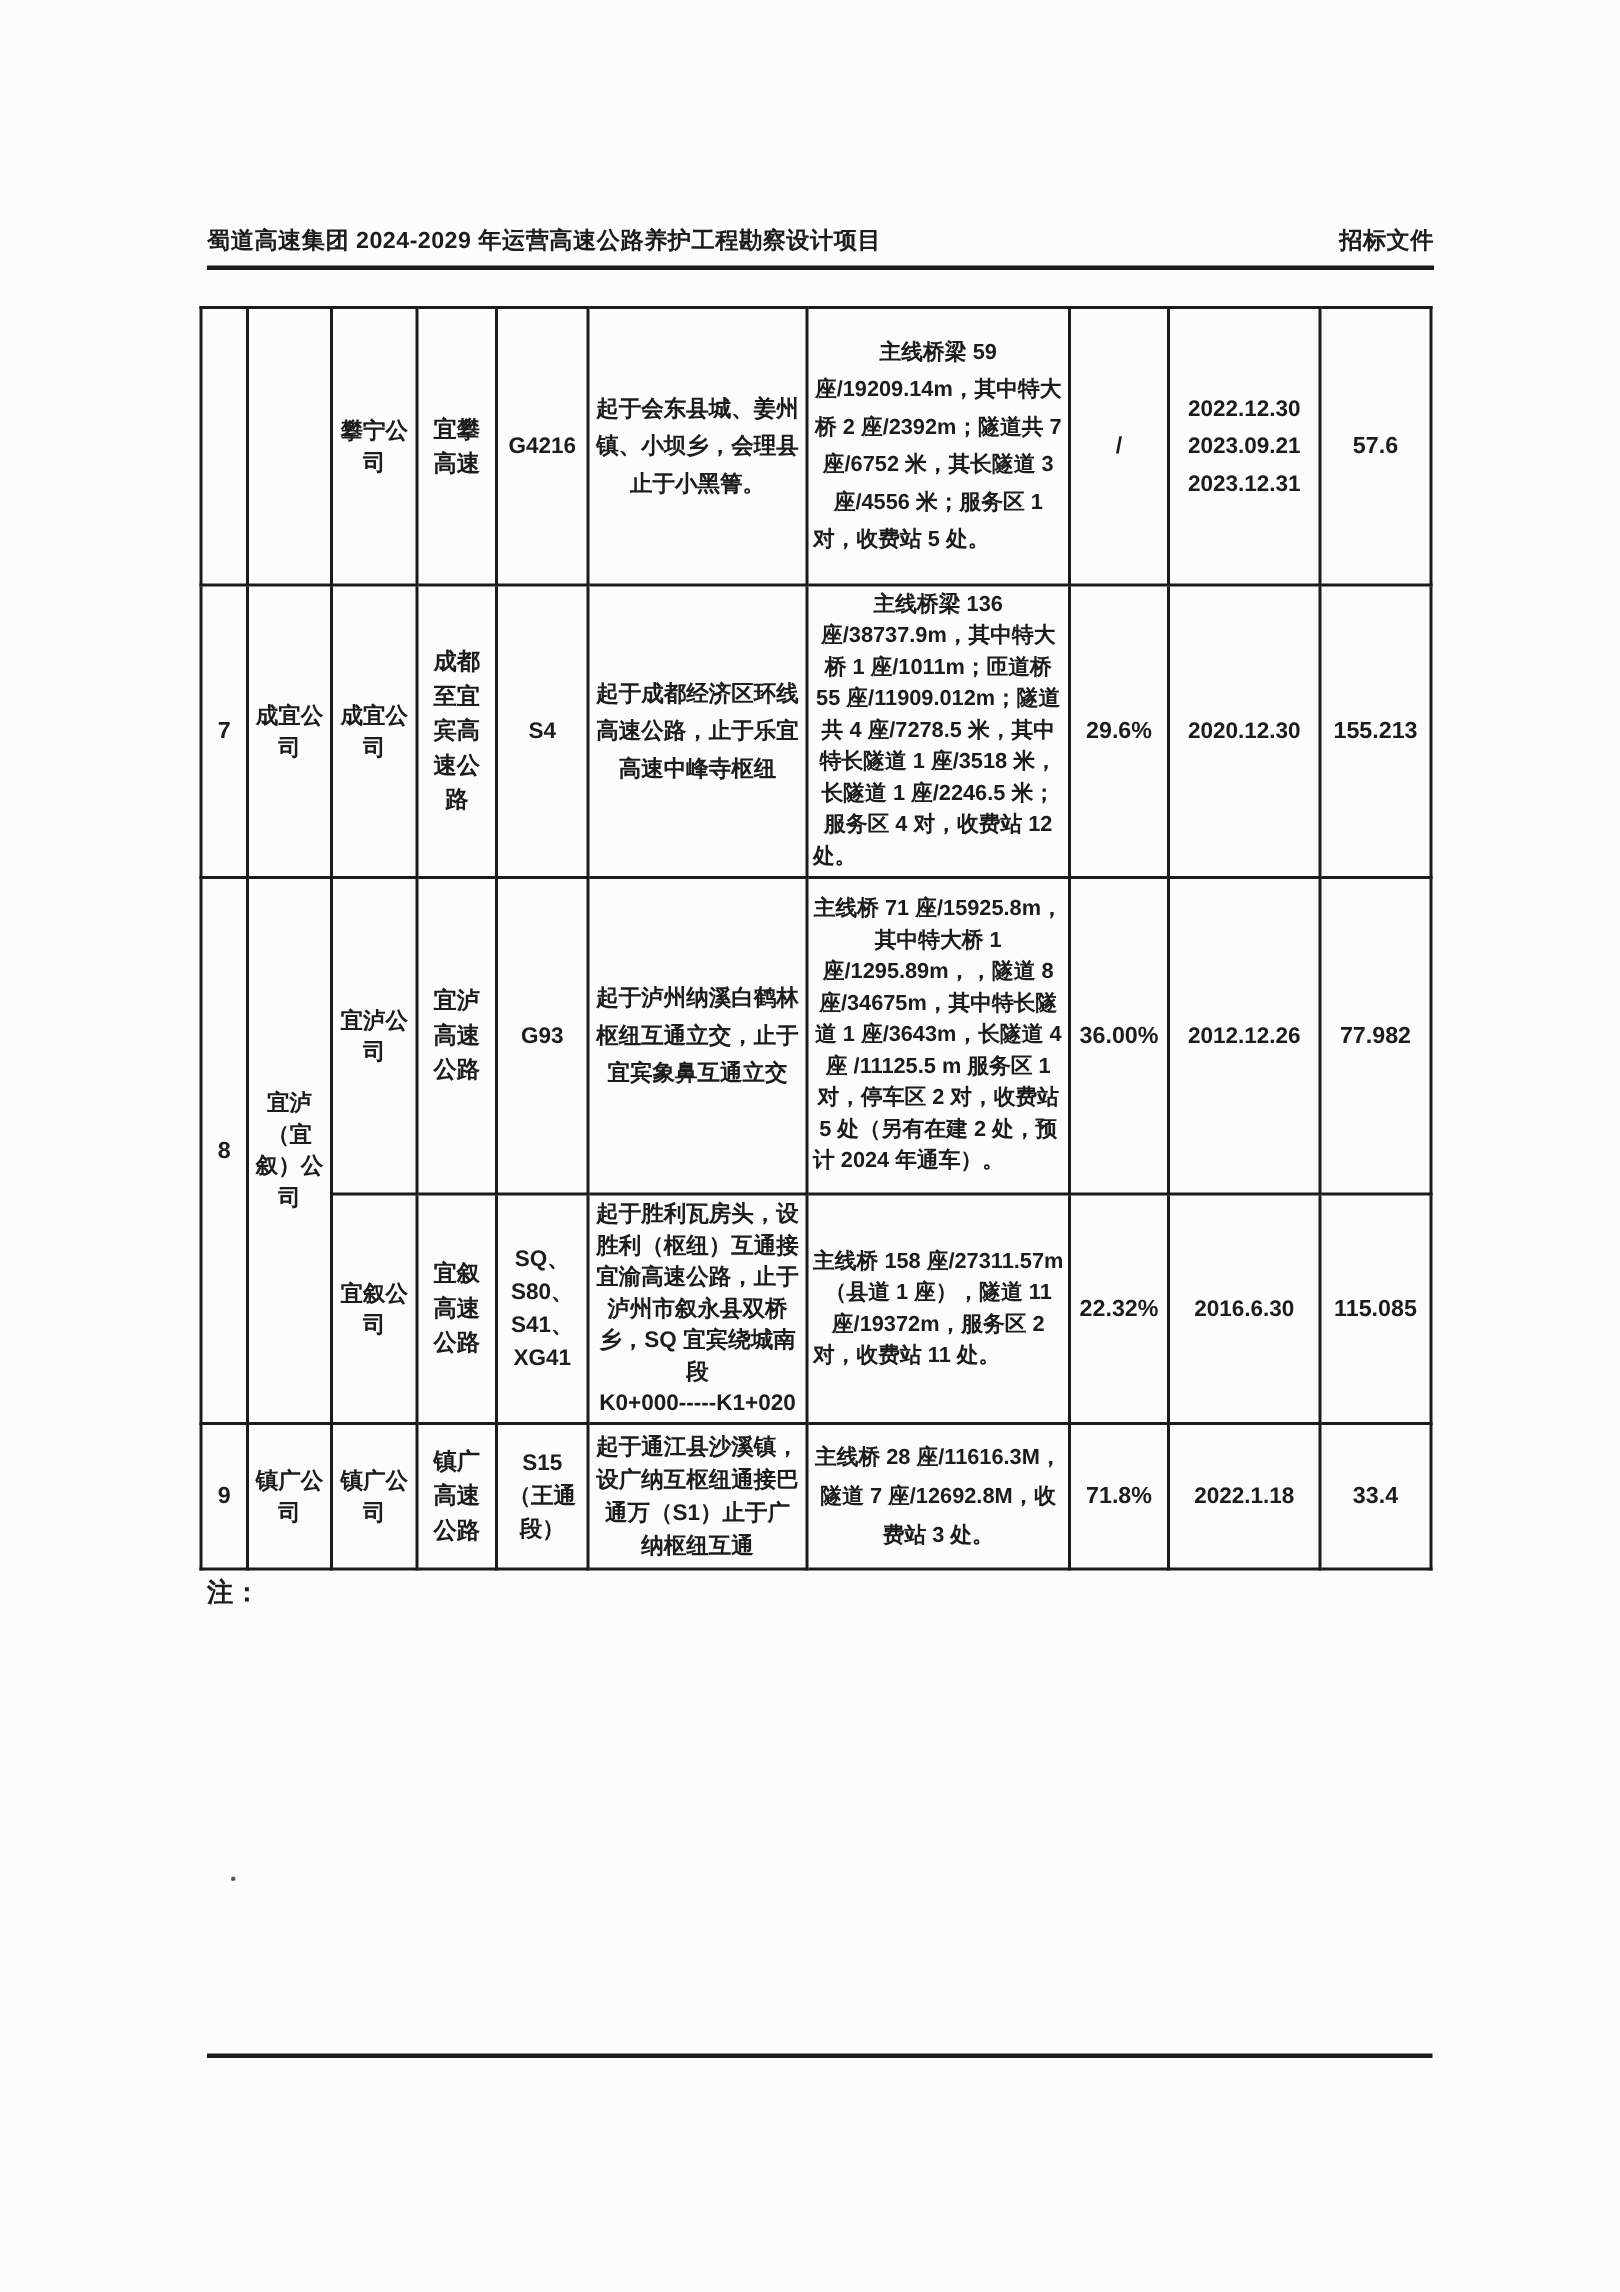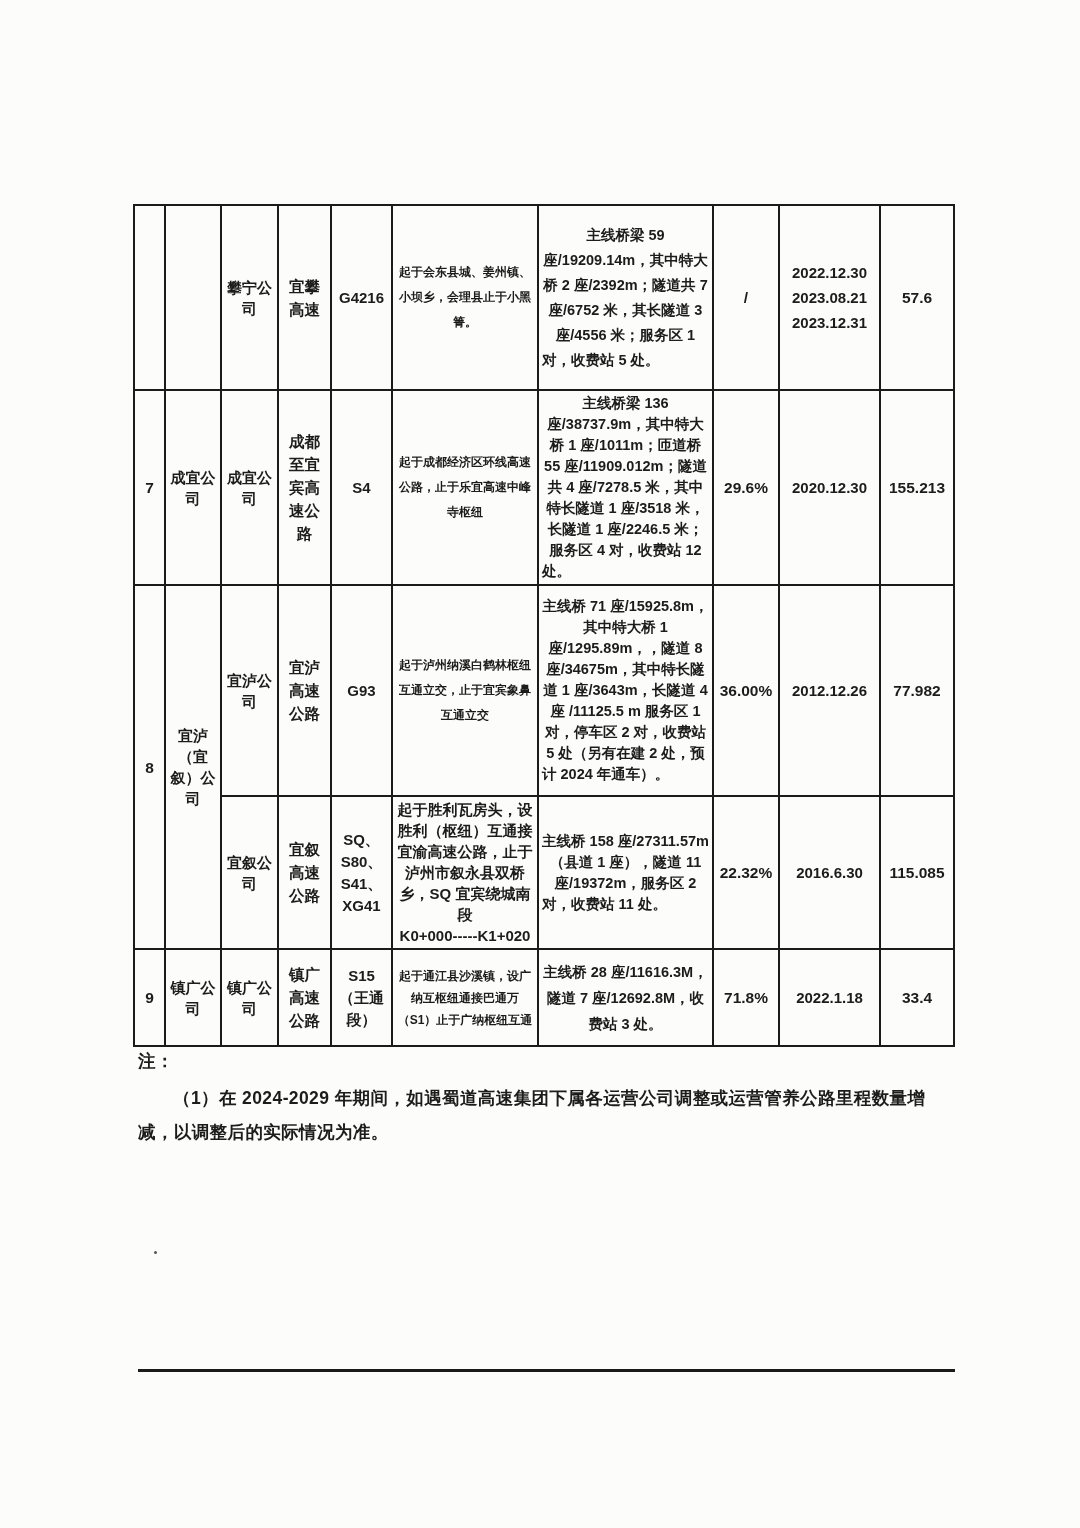--- a/index.html
+++ b/index.html
@@ -68,6 +68,10 @@
 
 <div class="page">
 
+  <div class="header">
+    <span>蜀道高速集团 2024-2029 年运营高速公路养护工程勘察设计项目</span>
+    <span>招标文件</span>
+  </div>
 
   <table class="main">
     <colgroup>

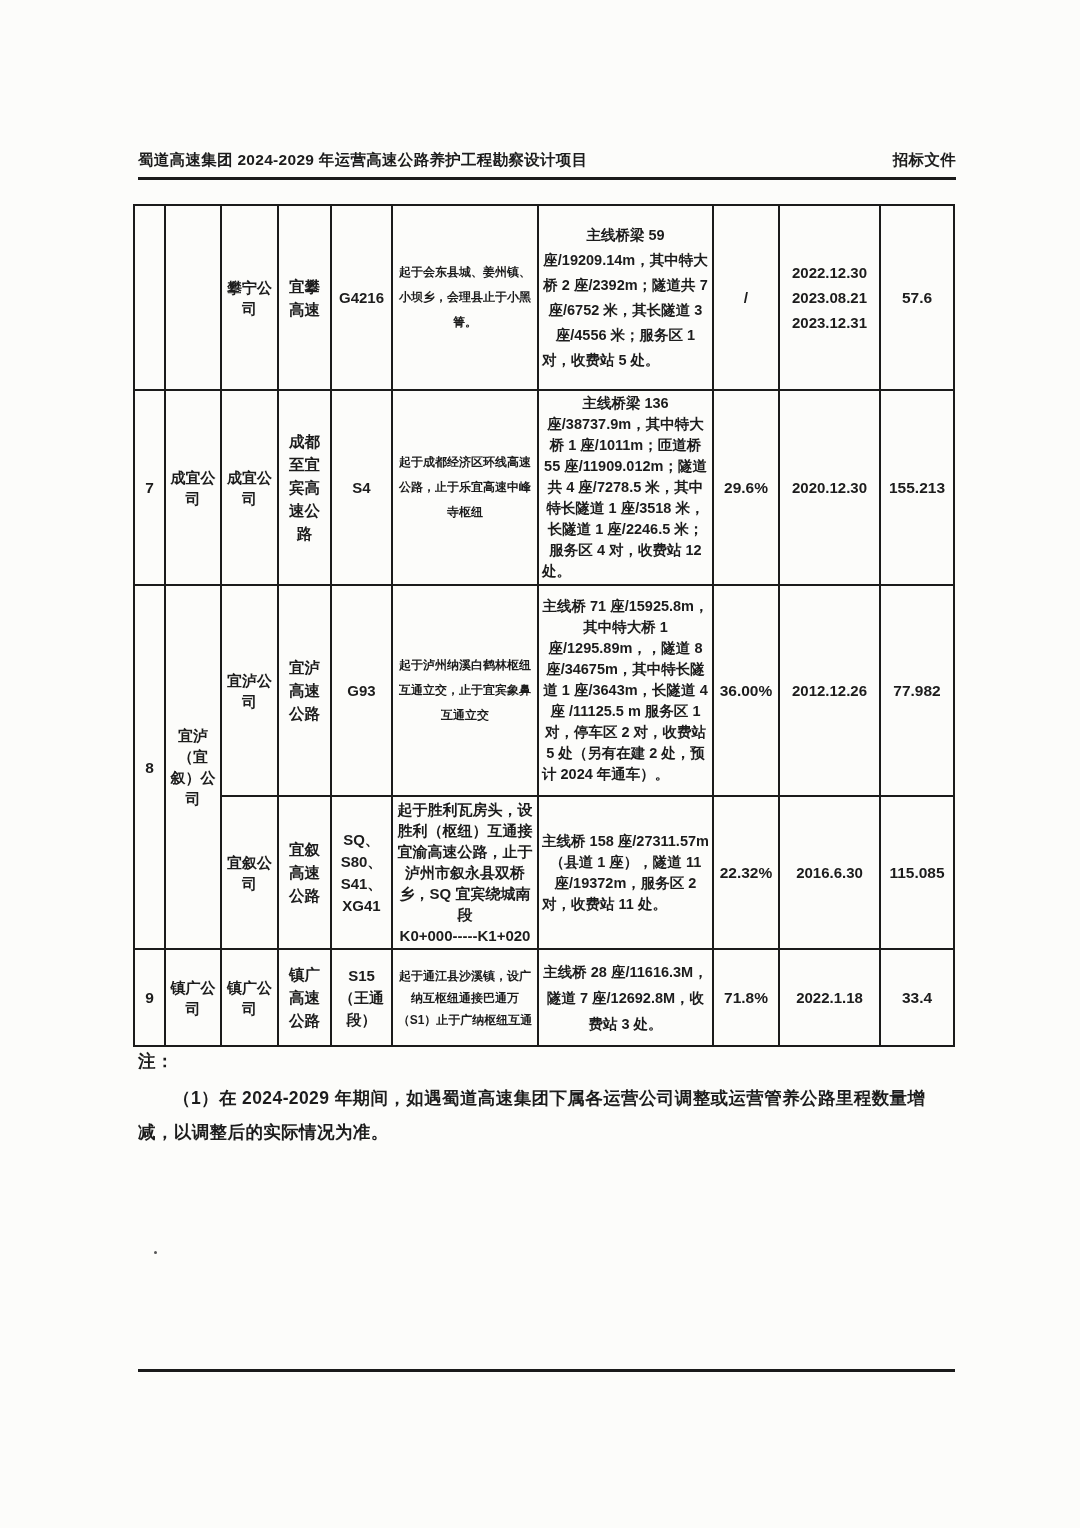--- a/index.html
+++ b/index.html
@@ -35,7 +35,7 @@
   table.main{border:1px solid #1b1b1b;}
   tr.r6{height:185px;} tr.r7{height:182px;} tr.r8a{height:211px;}
   tr.r8b{height:141px;} tr.r9{height:97px;}
-  td.c-desc{text-align:left;padding:2px 7px;font-size:12px;line-height:25px;}
+  td.c-desc{text-align:left;padding:2px 7px;font-size:15px;line-height:25px;}
   tr.r8b td.c-desc{line-height:21px;font-size:15px;margin-top:28px;}
   td.c-desc.center{text-align:center;line-height:22px;}
   td.c-detail{text-align:justify;text-align-last:left;padding:2px 8px;font-size:14.5px;line-height:21px;}

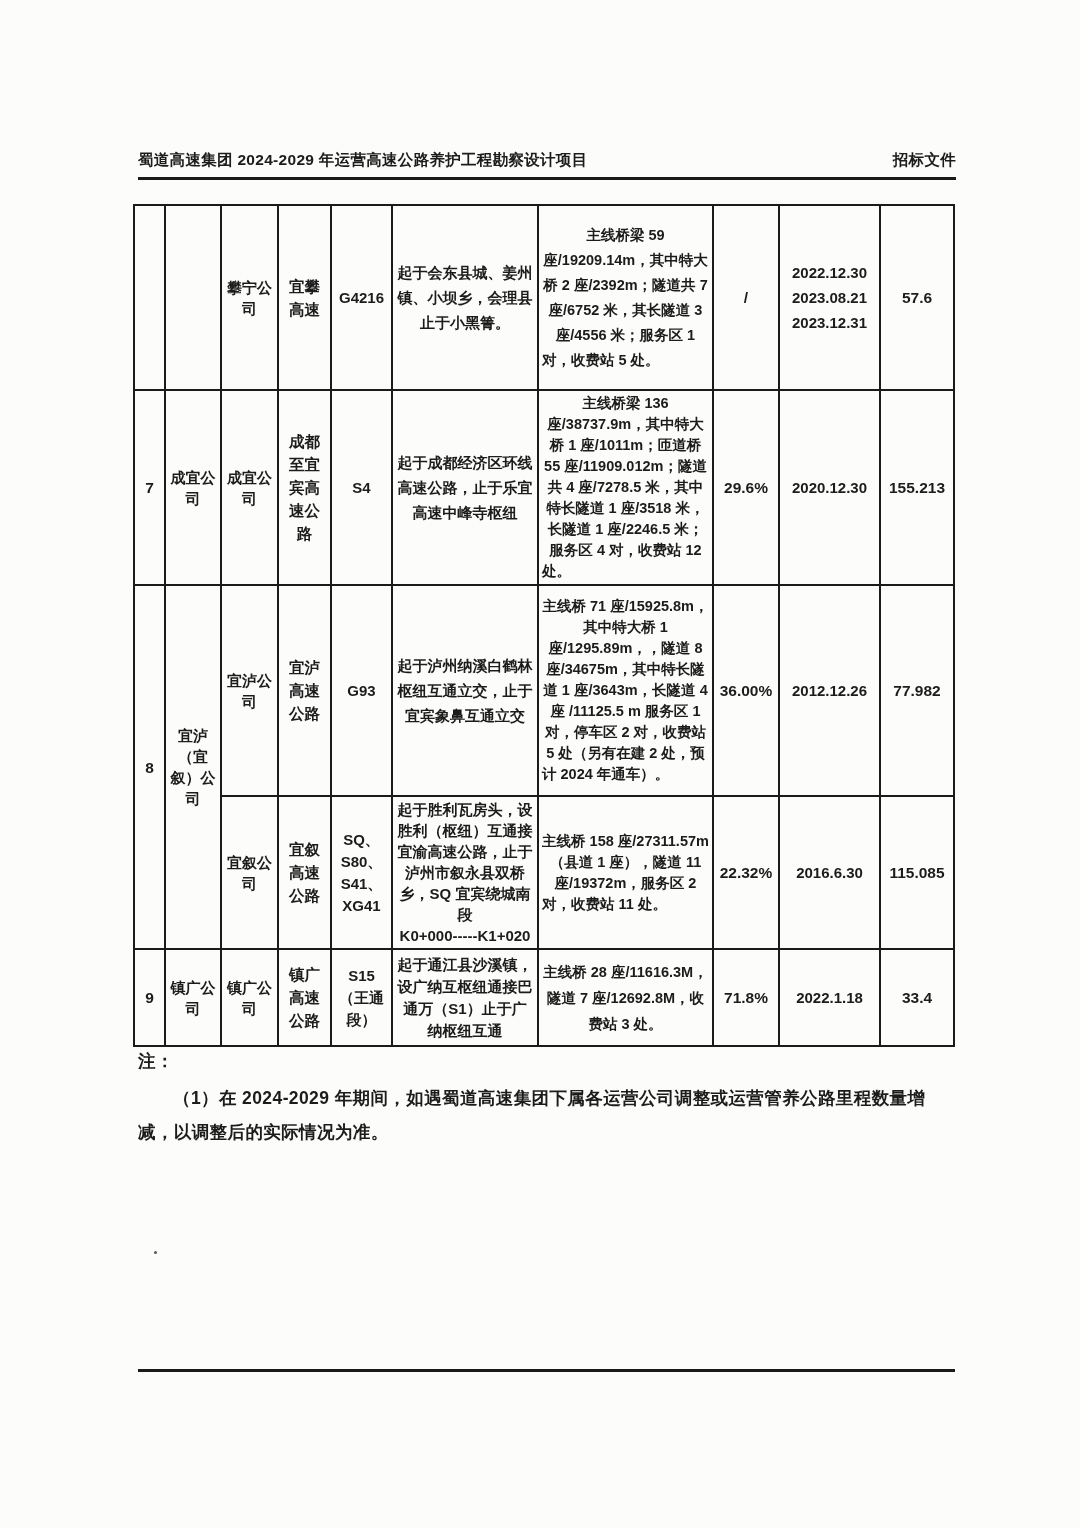--- a/index.html
+++ b/index.html
@@ -99,7 +99,7 @@
       <td class="c-pct">/</td>
       <td class="c-date">
         <div>2022.12.30</div>
-        <div>2023.08.21</div>
+        <div>2023.09.21</div>
         <div>2023.12.31</div>
       </td>
       <td class="c-mile">57.6</td>

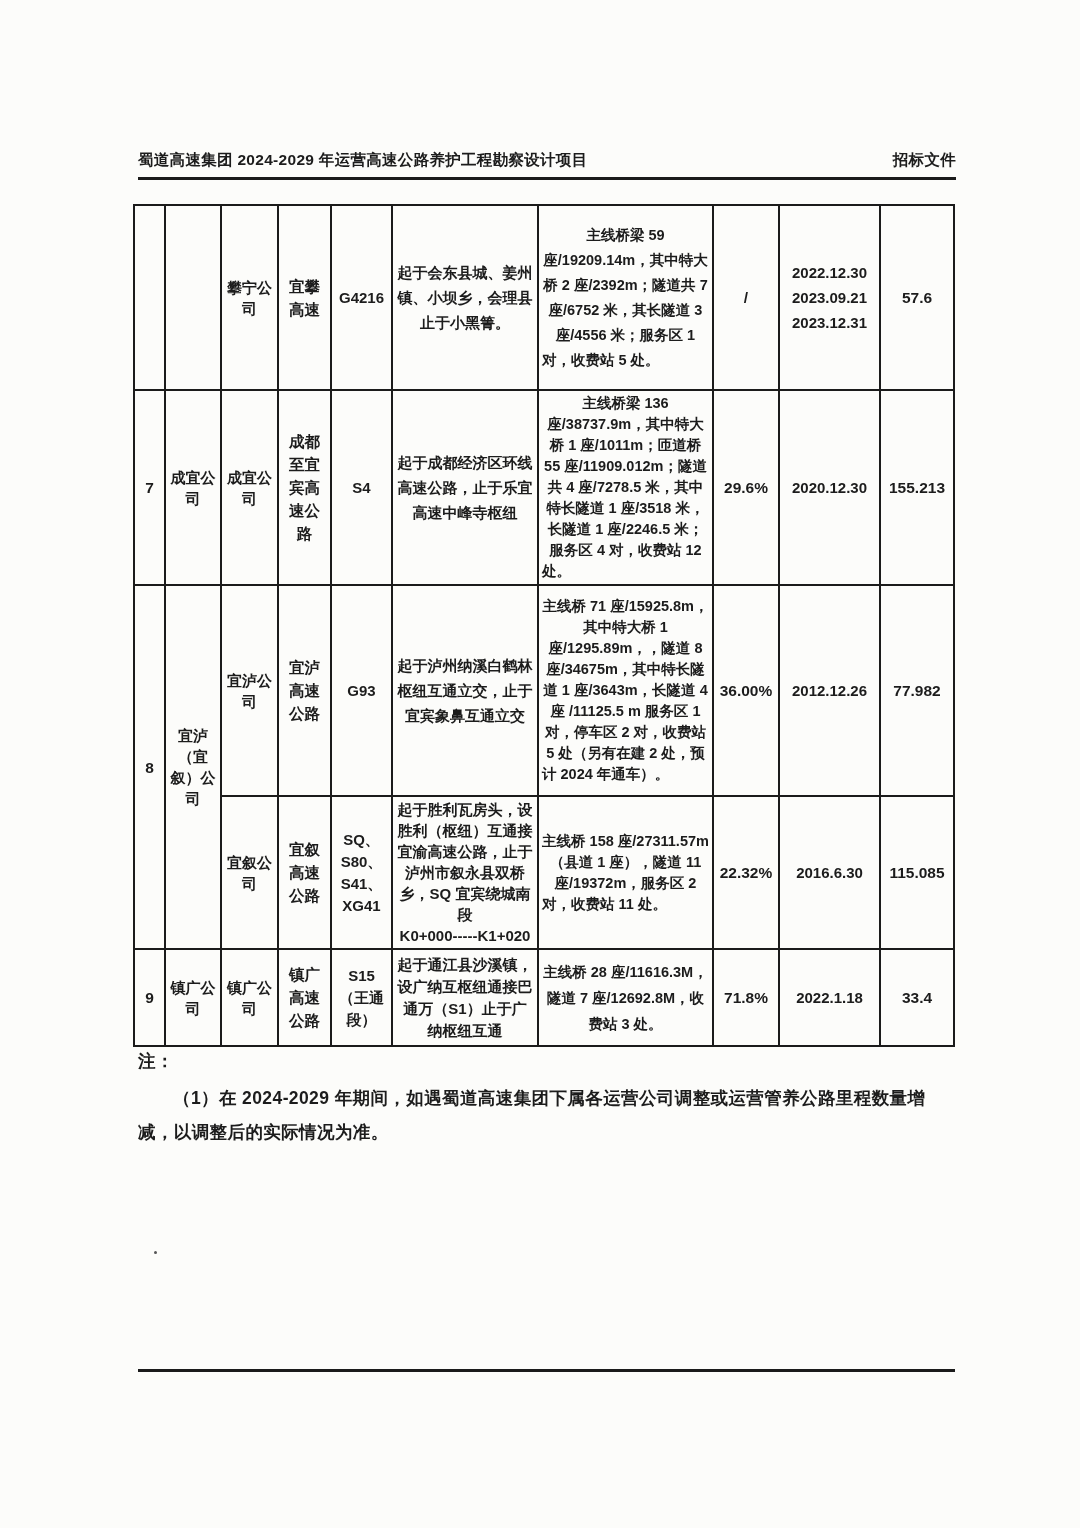--- a/index.html
+++ b/index.html
@@ -162,7 +162,6 @@
 
   <div class="notes">
     <p class="note-label">注：</p>
-    <p>（1）在 2024-2029 年期间，如遇蜀道高速集团下属各运营公司调整或运营管养公路里程数量增减，以调整后的实际情况为准。</p>
   </div>
 
   <div class="dot"></div>

